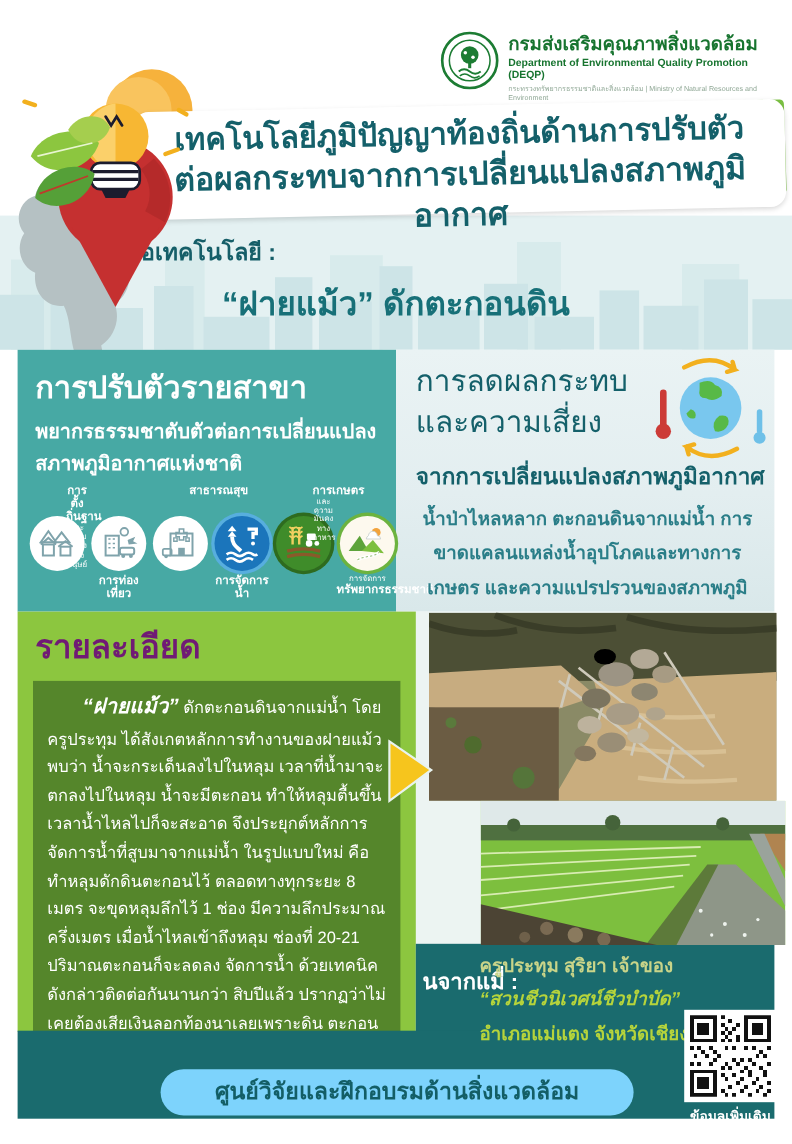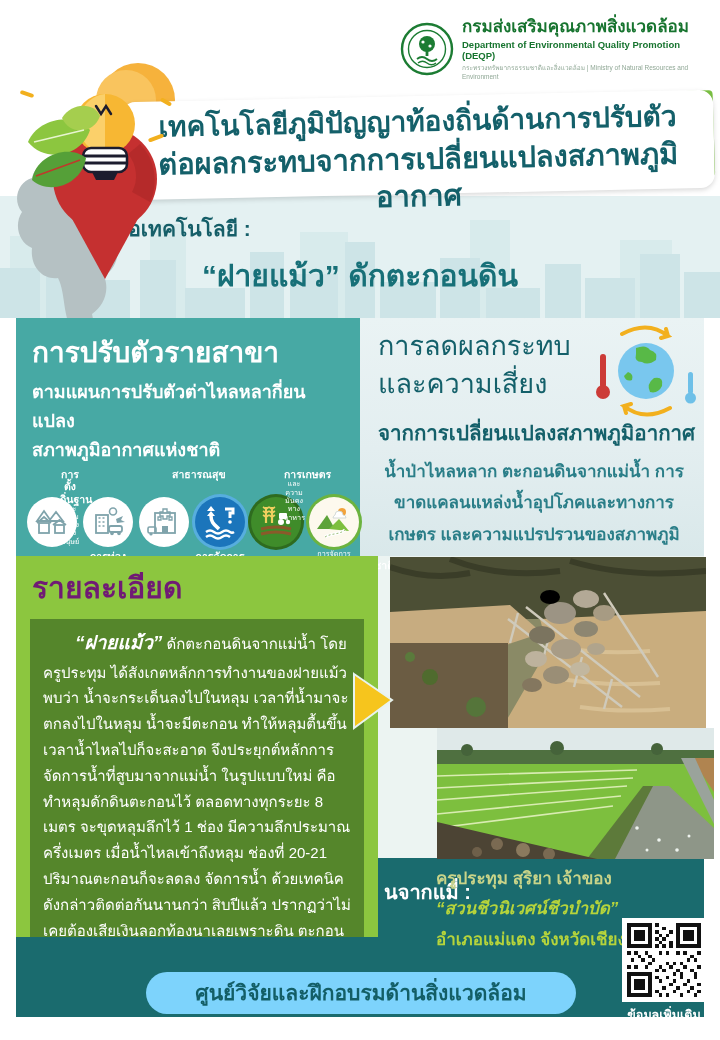--- a/index.html
+++ b/index.html
@@ -9,7 +9,7 @@
   
   .logo{position:absolute;top:18px;right:8px;display:flex;gap:8px;align-items:center;z-index:5;}
   .logo-text{width:250px;}
-  .logo-th{font-size:17px;font-weight:bold;color:#17742f;line-height:1.1;}
+  .logo-th{font-size:17px;font-weight:bold;color:#17742f;line-height:1.1;margin-top:13px;}
   .logo-en{font-size:9.5px;font-weight:bold;color:#17742f;margin-top:2px;}
   .logo-sub{font-size:6.5px;color:#90a896;margin-top:2px;}
 

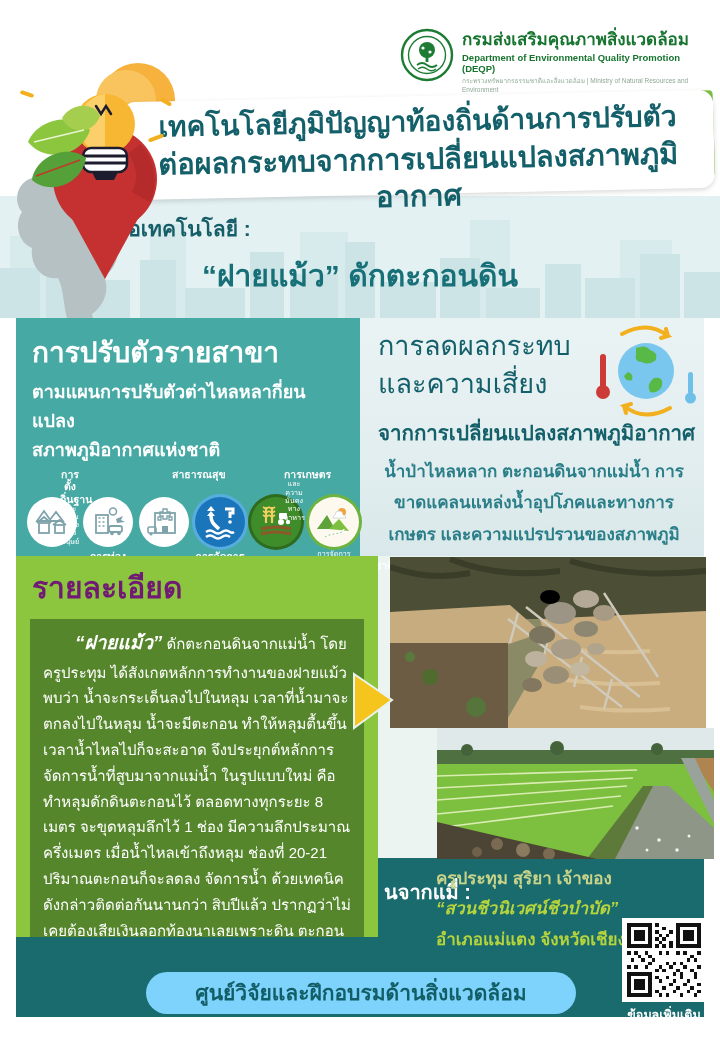--- a/index.html
+++ b/index.html
@@ -191,7 +191,7 @@
   <div class="sector-panel">
     <div class="sector-title">การปรับตัวรายสาขา</div>
     <div class="sector-sub">
-      <div>ตามแผนการปรับตัวต่าไหลหลากี่ยนแปลง</div>
+      <div>พยากรธรรมชาตับตัวต่อการเปลี่ยนแปลง</div>
       <div>สภาพภูมิอากาศแห่งชาติ</div>
     </div>
     <div class="icons-row">

